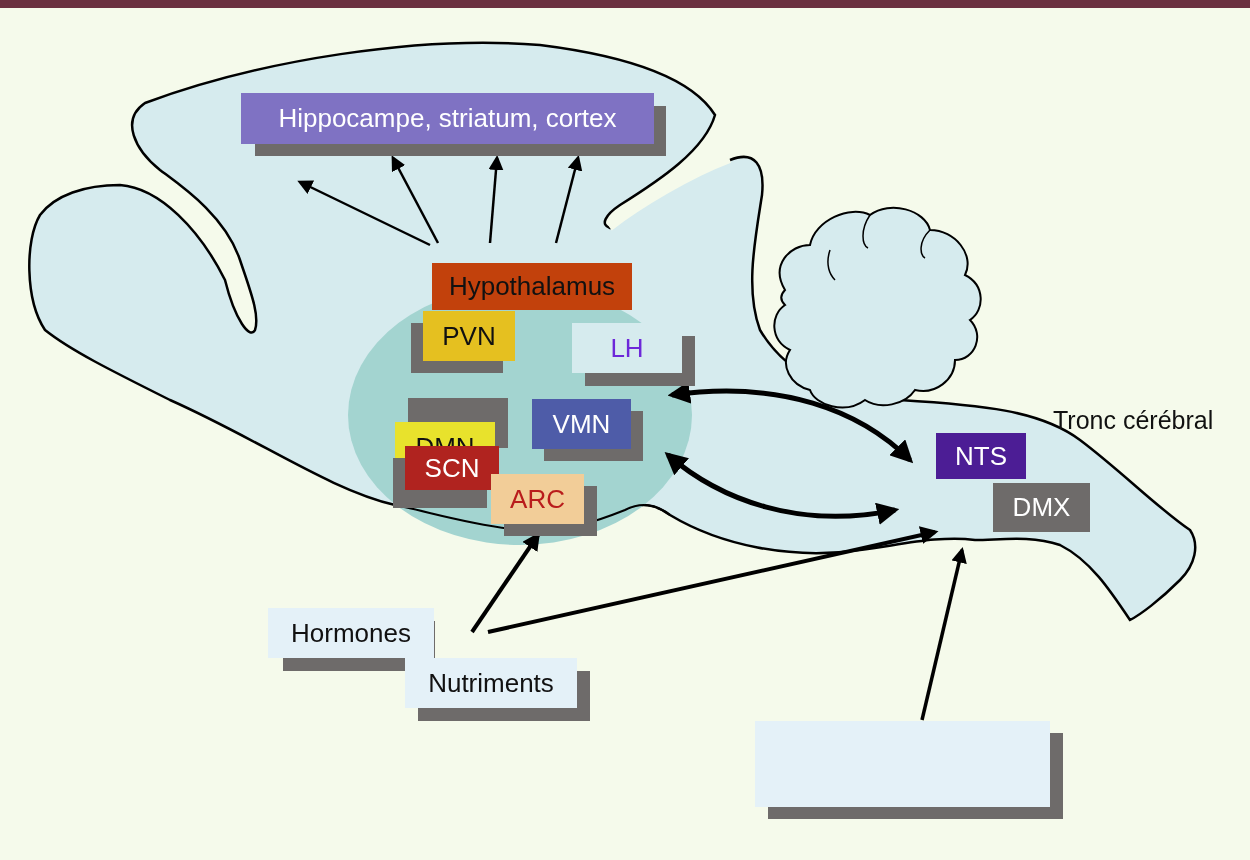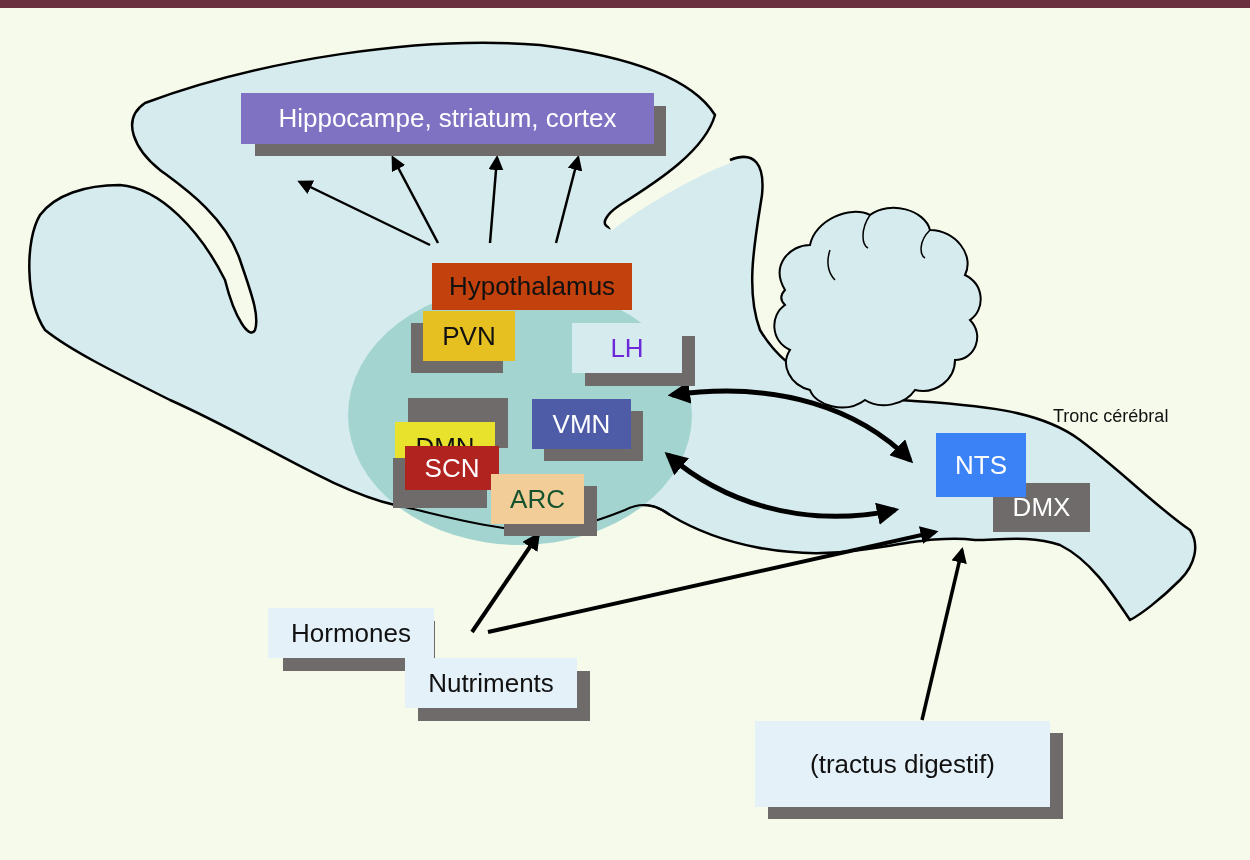--- a/index.html
+++ b/index.html
@@ -10,7 +10,7 @@
   .lbl { position:absolute; display:flex; align-items:center; justify-content:center;
          font-family:"Liberation Sans Narrow","Liberation Sans",sans-serif; font-size:26px; white-space:nowrap; }
   .shadow { position:absolute; background:#6e6b6a; }
-  .free { position:absolute; font-family:"Liberation Sans",sans-serif; font-size:18px; color:#111; white-space:nowrap;text-align:center; }
+  .free { position:absolute; font-family:"Liberation Sans",sans-serif; font-size:25px; color:#111; white-space:nowrap;text-align:center; }
 </style>
 </head>
 <body>

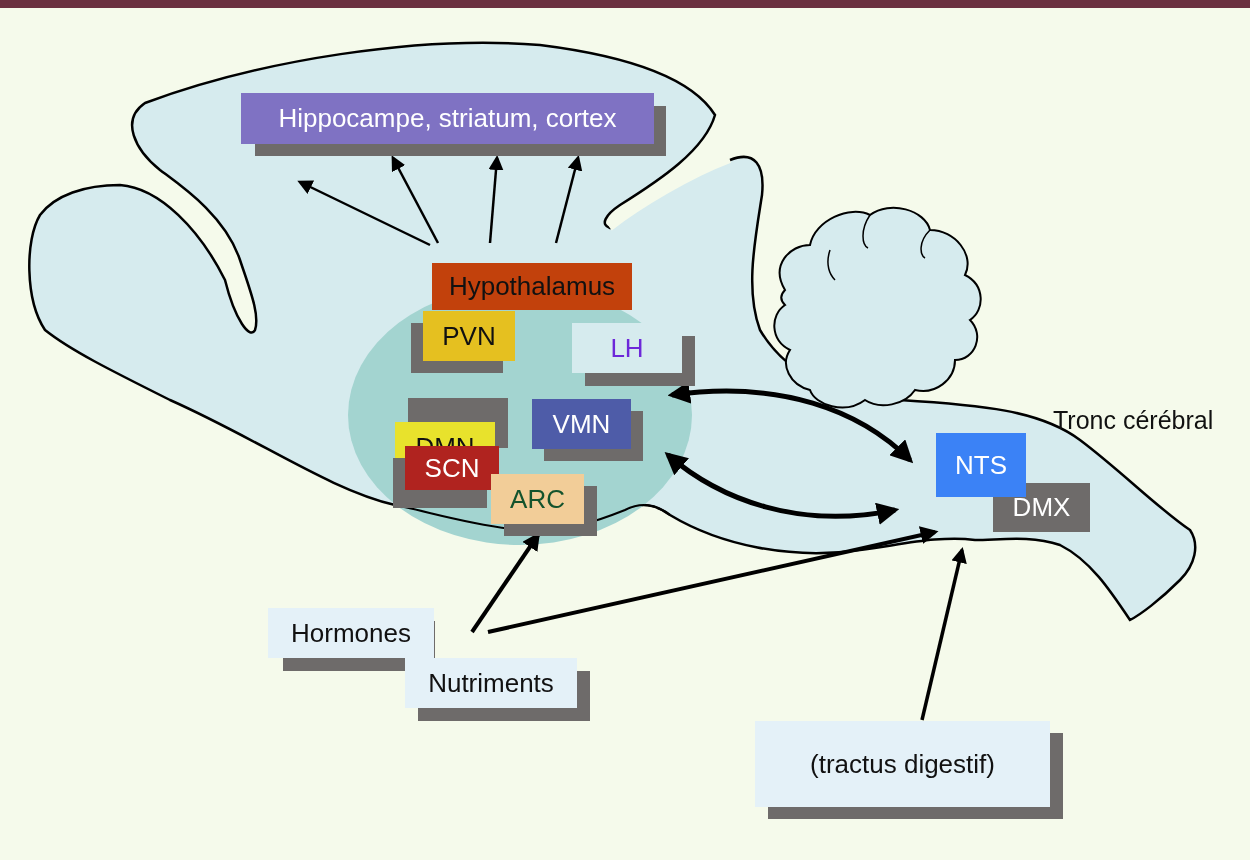--- a/index.html
+++ b/index.html
@@ -90,7 +90,7 @@
 <div class="free" style="left:1053px;top:406px;">Tronc cérébral</div>
 
 <div class="lbl" style="left:993px;top:483px;width:97px;height:49px;background:#6e6b6a;color:#fff;text-align:center;">DMX</div>
-<div class="lbl" style="left:936px;top:433px;width:90px;height:64px;background:#3b82f6;color:#fff;">NTS</div>
+<div class="lbl" style="left:936px;top:433px;width:90px;height:46px;background:#4c1d95;color:#fff;">NTS</div>
 
 <div class="shadow" style="left:283px;top:621px;width:152px;height:50px;"></div>
 <div class="lbl" style="left:268px;top:608px;width:166px;height:50px;background:#e4f1f8;color:#111;">Hormones</div>

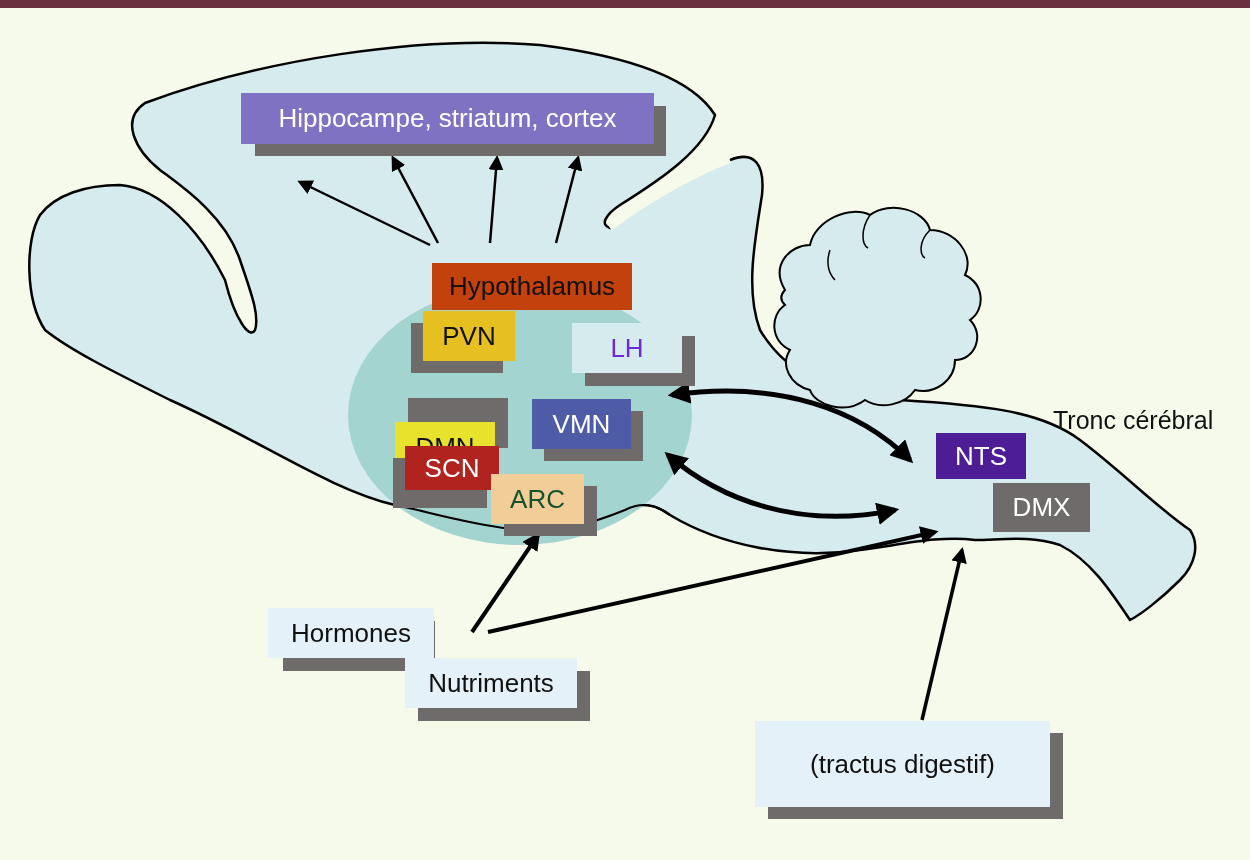--- a/index.html
+++ b/index.html
@@ -85,7 +85,7 @@
 <div class="lbl" style="left:405px;top:446px;width:94px;height:44px;background:#b0231f;color:#fff;">SCN</div>
 
 <div class="shadow" style="left:504px;top:486px;width:93px;height:50px;"></div>
-<div class="lbl" style="left:491px;top:474px;width:93px;height:50px;background:#f2cd98;color:#14532d;">ARC</div>
+<div class="lbl" style="left:491px;top:474px;width:93px;height:50px;background:#f2cd98;color:#b91c1c;">ARC</div>
 
 <div class="free" style="left:1053px;top:406px;">Tronc cérébral</div>
 

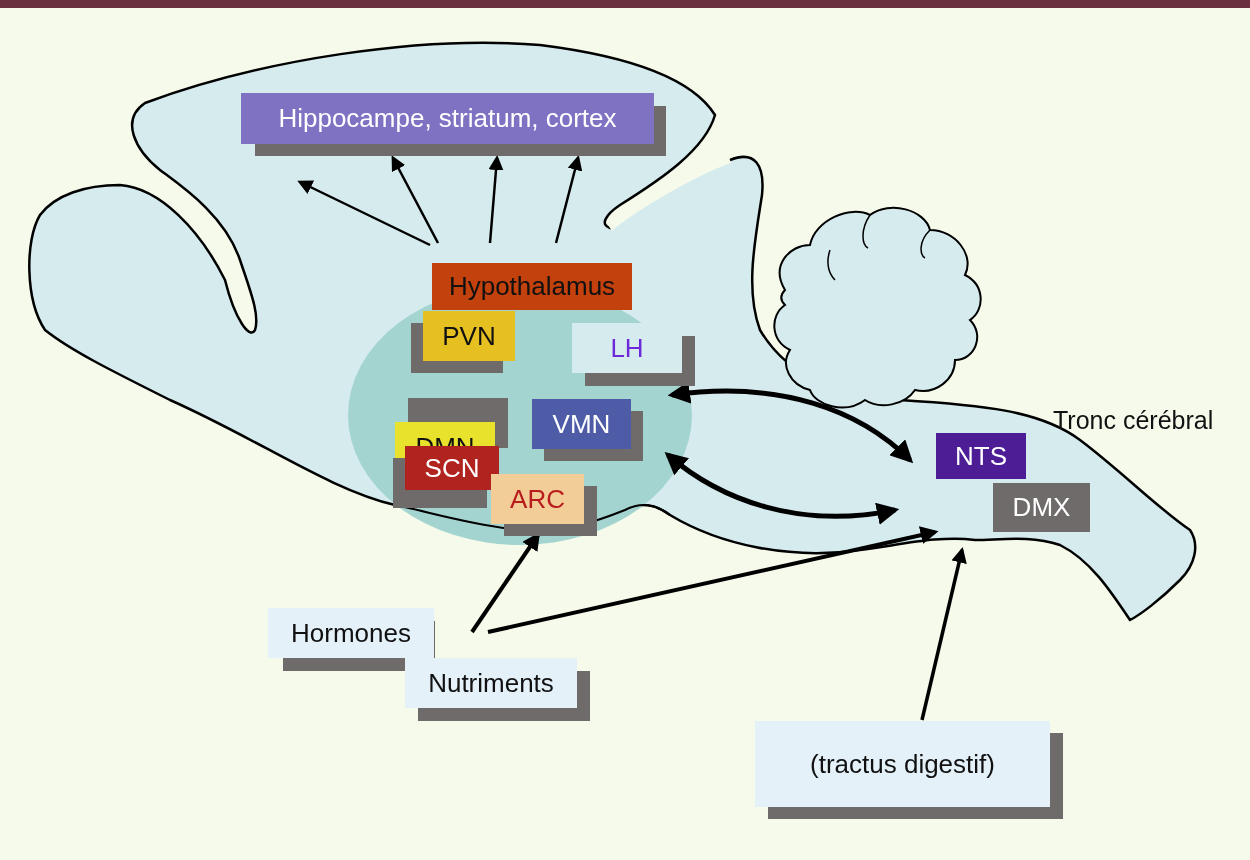--- a/index.html
+++ b/index.html
@@ -100,7 +100,6 @@
 
 <div class="shadow" style="left:768px;top:733px;width:295px;height:86px;"></div>
 <div class="lbl" style="left:755px;top:721px;width:295px;height:86px;background:#e4f1f8;color:#111;flex-direction:column;line-height:34px;">
-  <span>(tractus digestif)</span>
 </div>
 
 </body></html>

